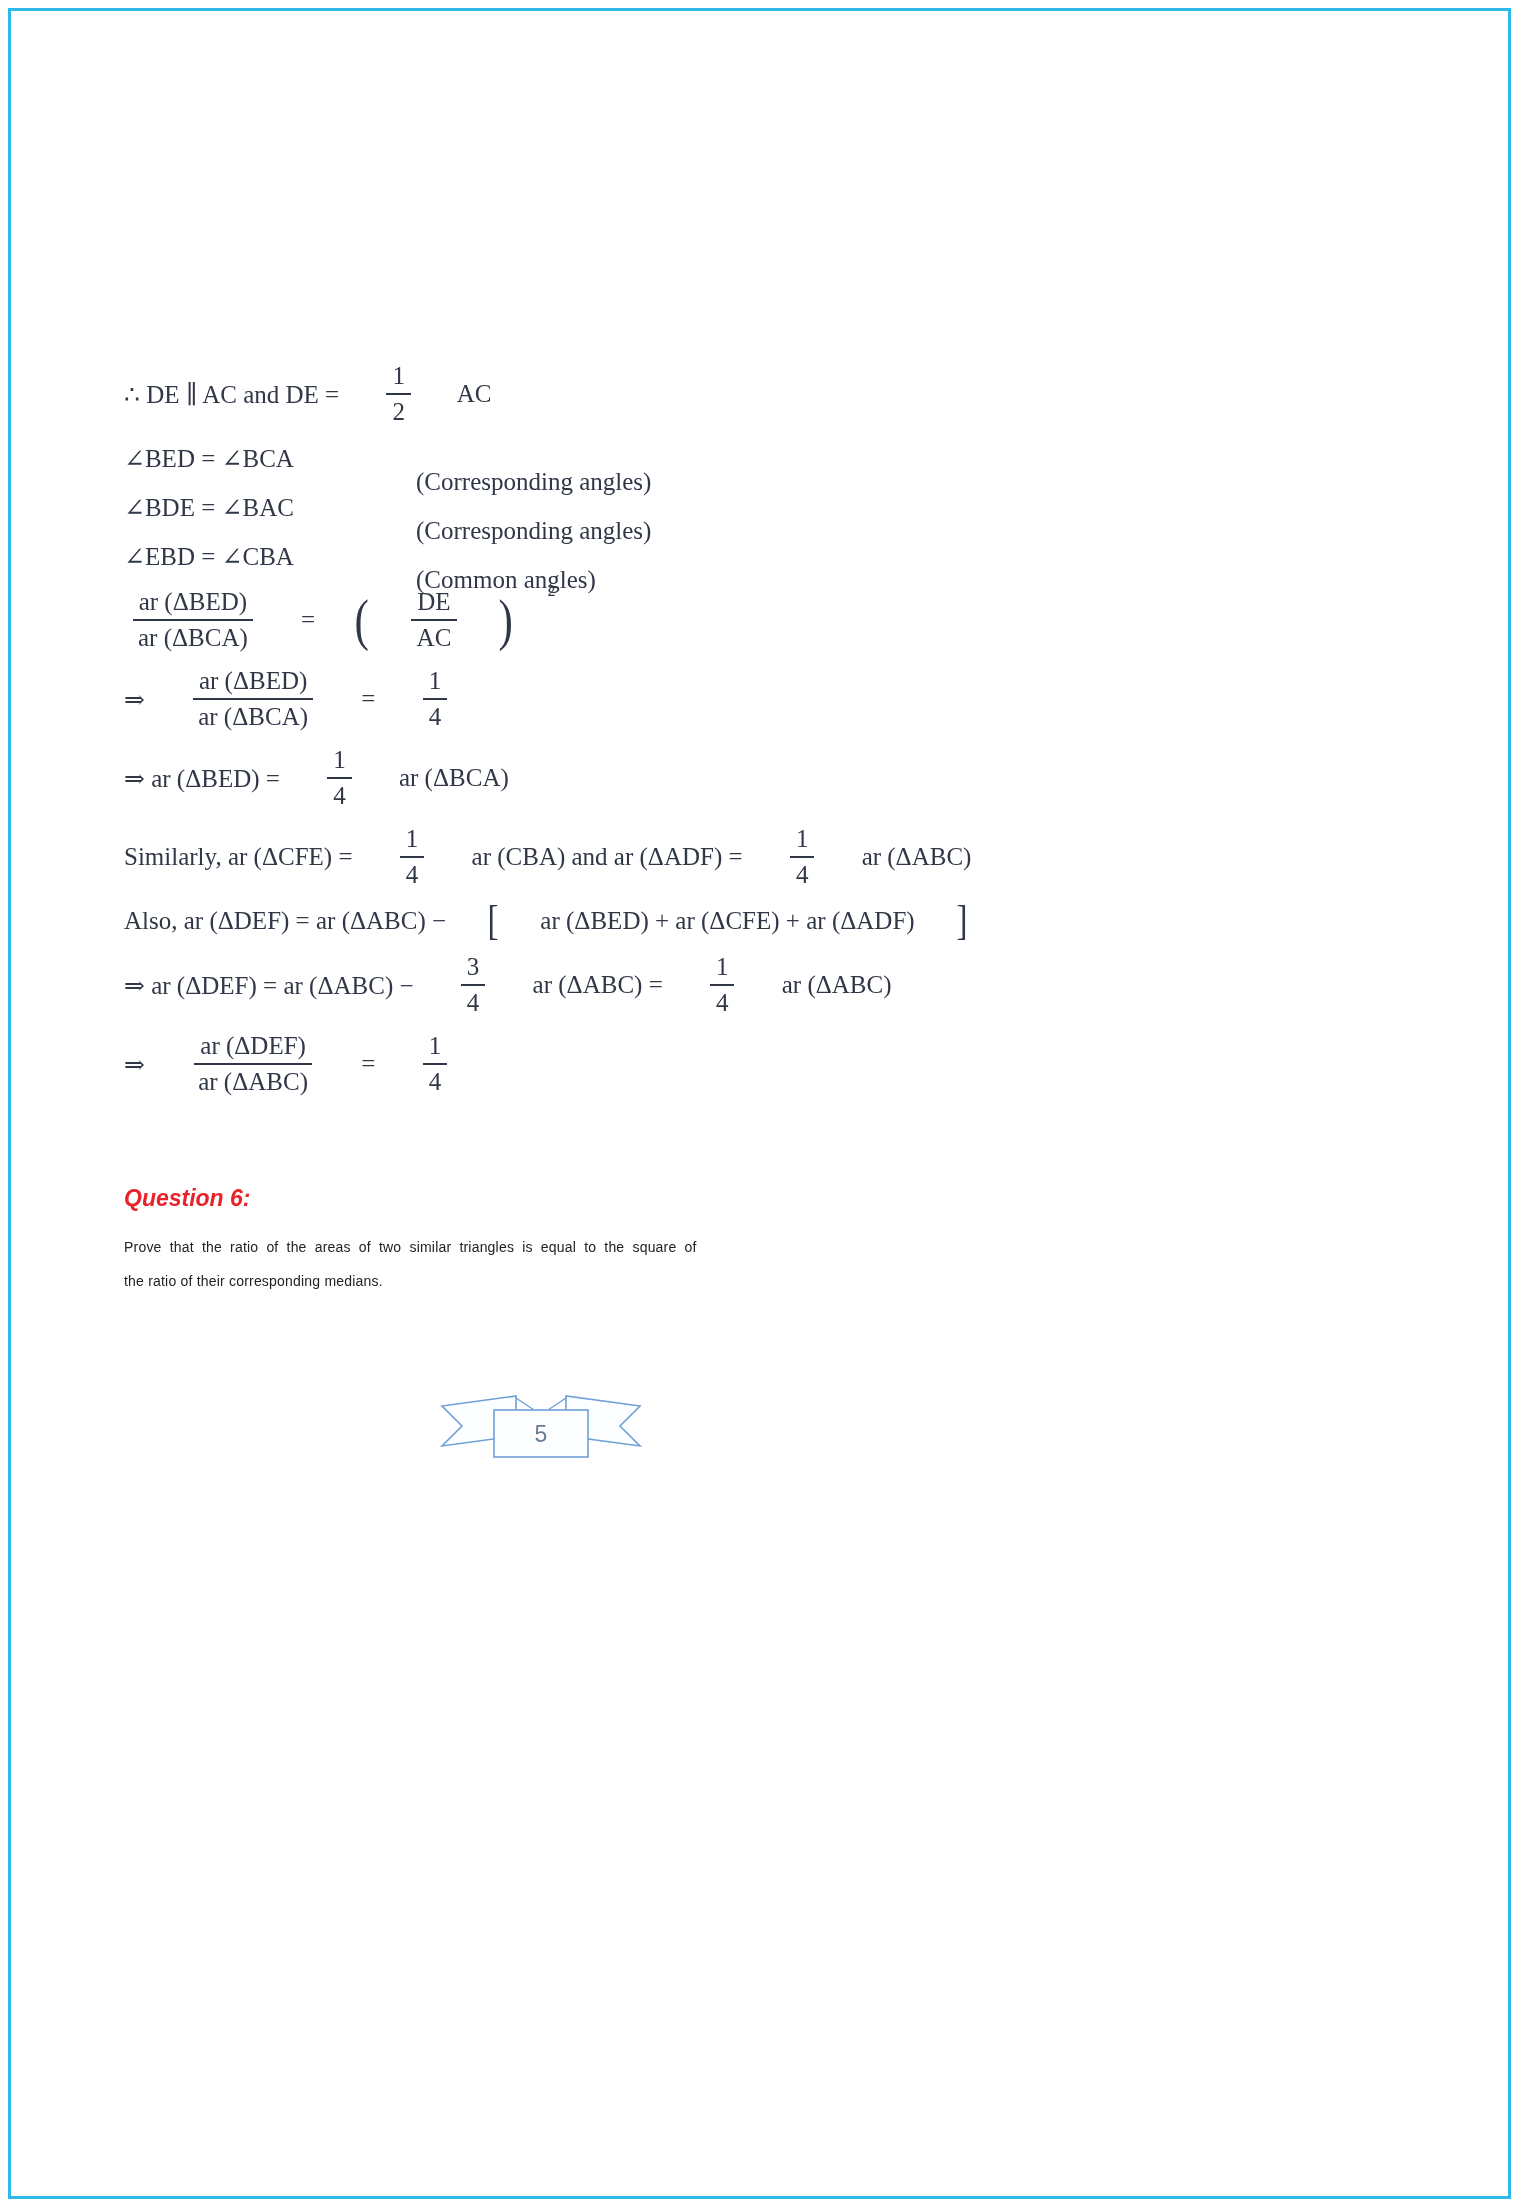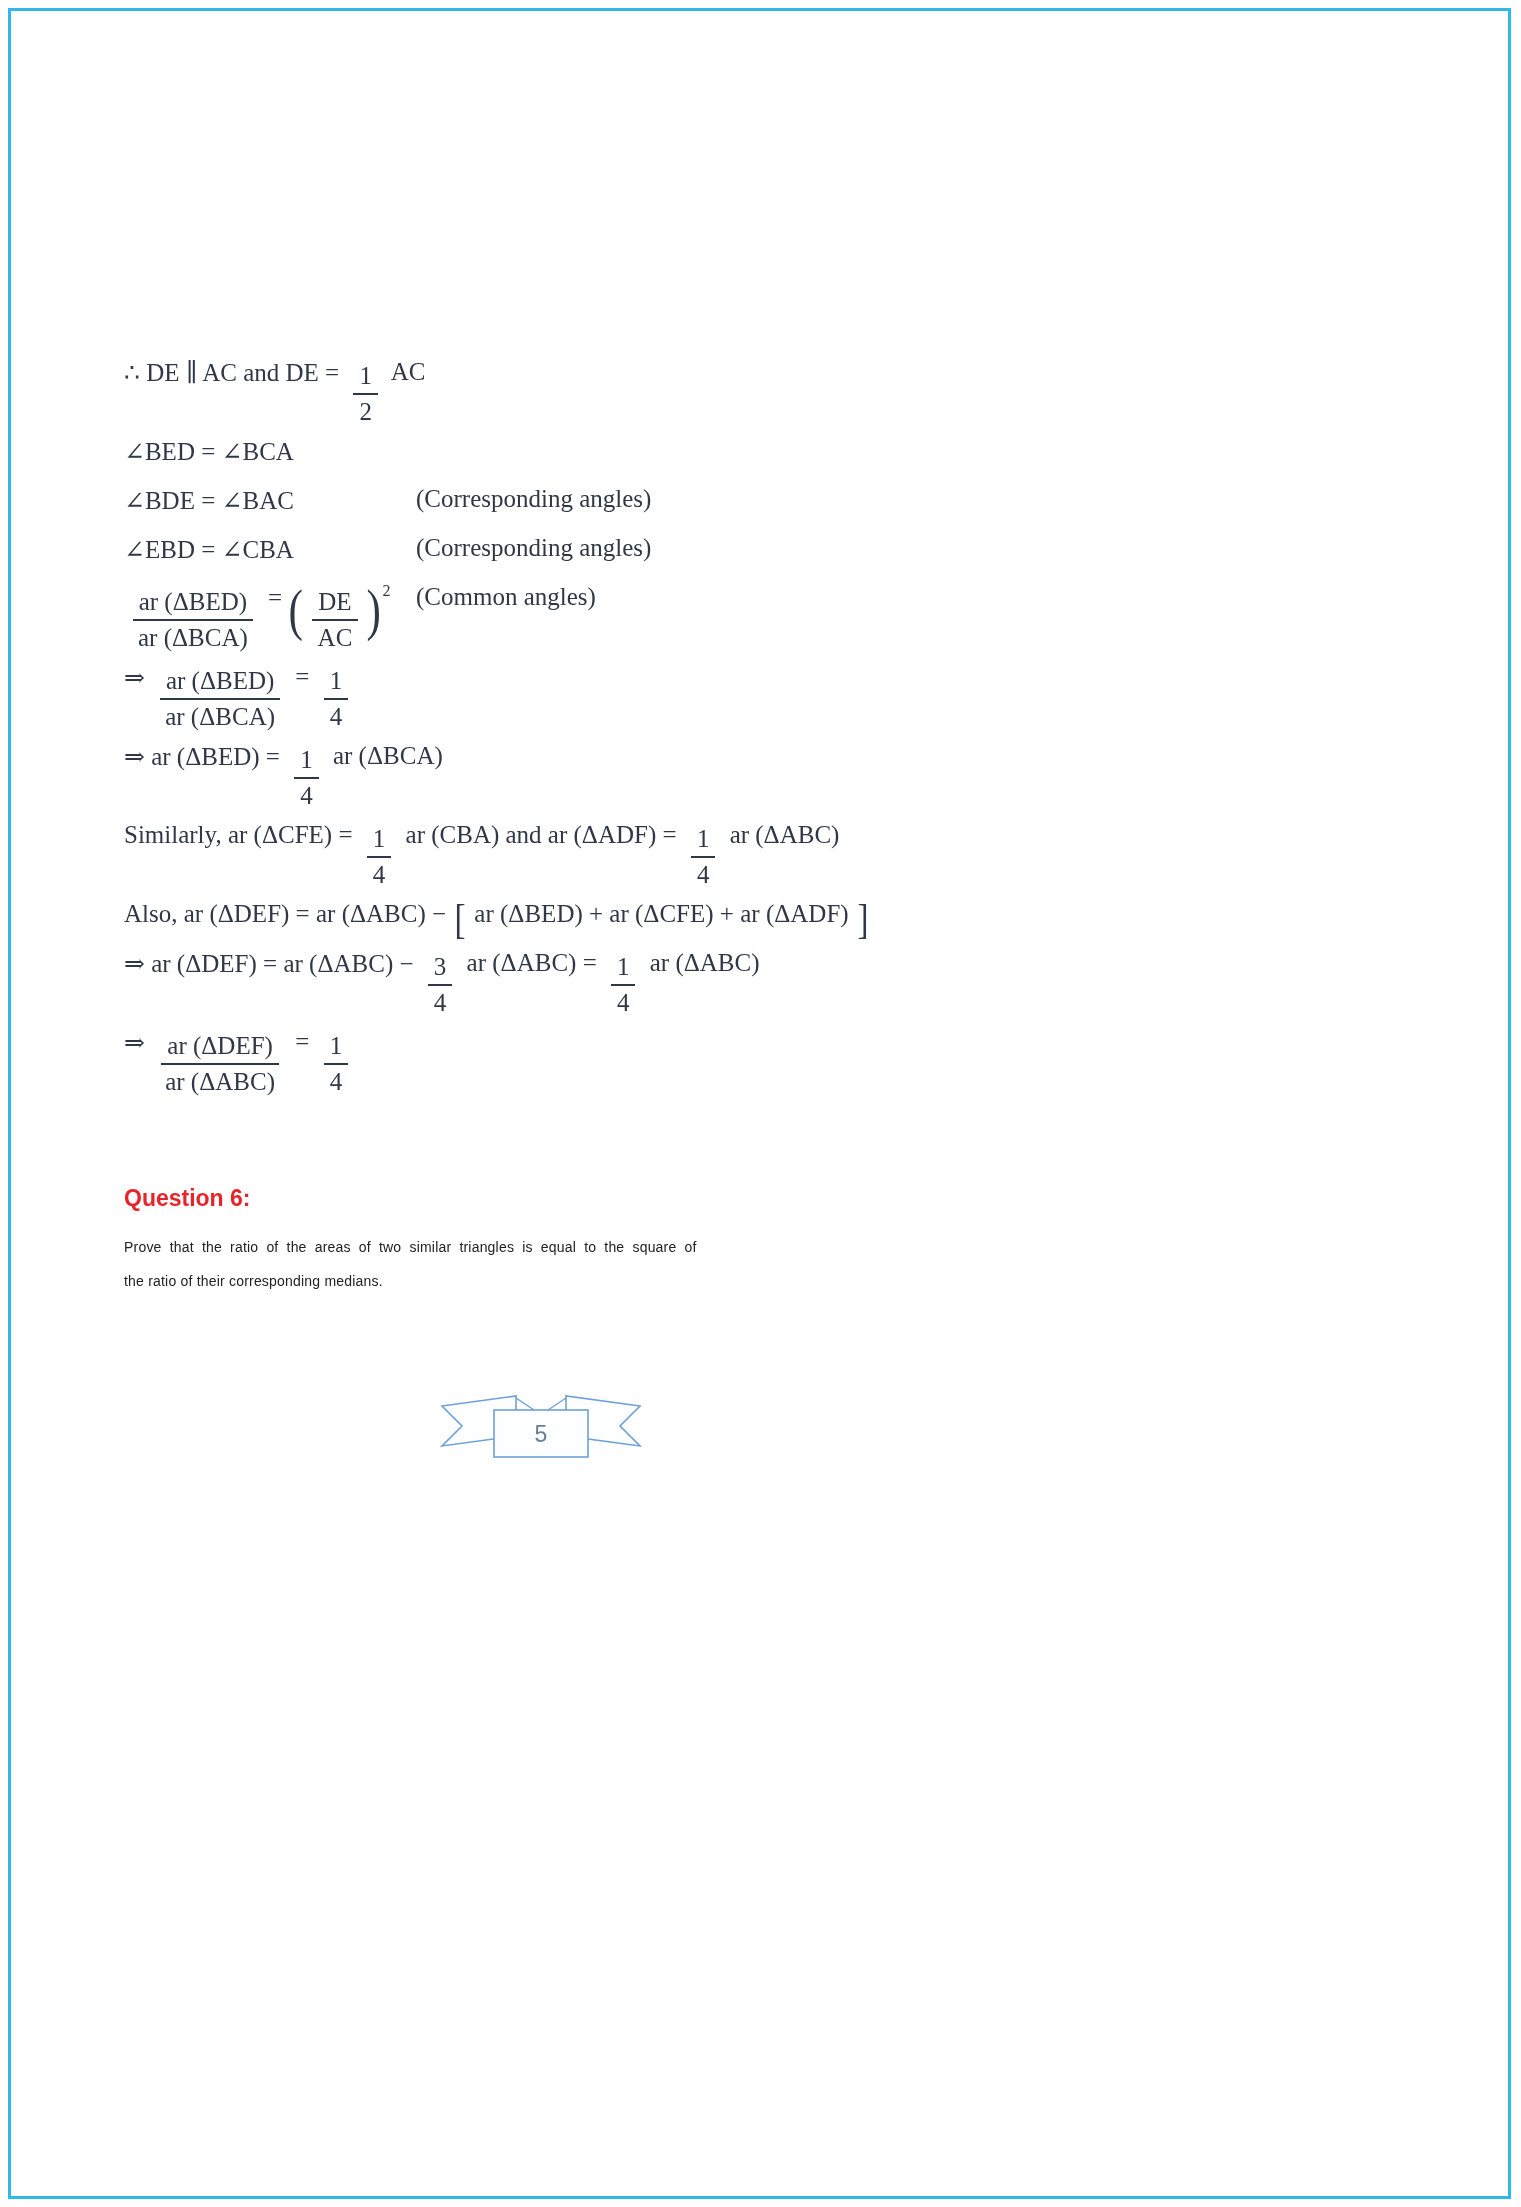--- a/index.html
+++ b/index.html
@@ -26,12 +26,14 @@
   
   .math-line {
     display: flex;
+    align-items: center;
     position: relative;
     min-height: 42px;
     margin-bottom: 7px;
     font-family: "Liberation Serif", "DejaVu Serif", serif;
     font-size: 25px;
     color: #303747;
+    gap: 33px;
   }
   .tok { white-space: pre; }
   .frac {

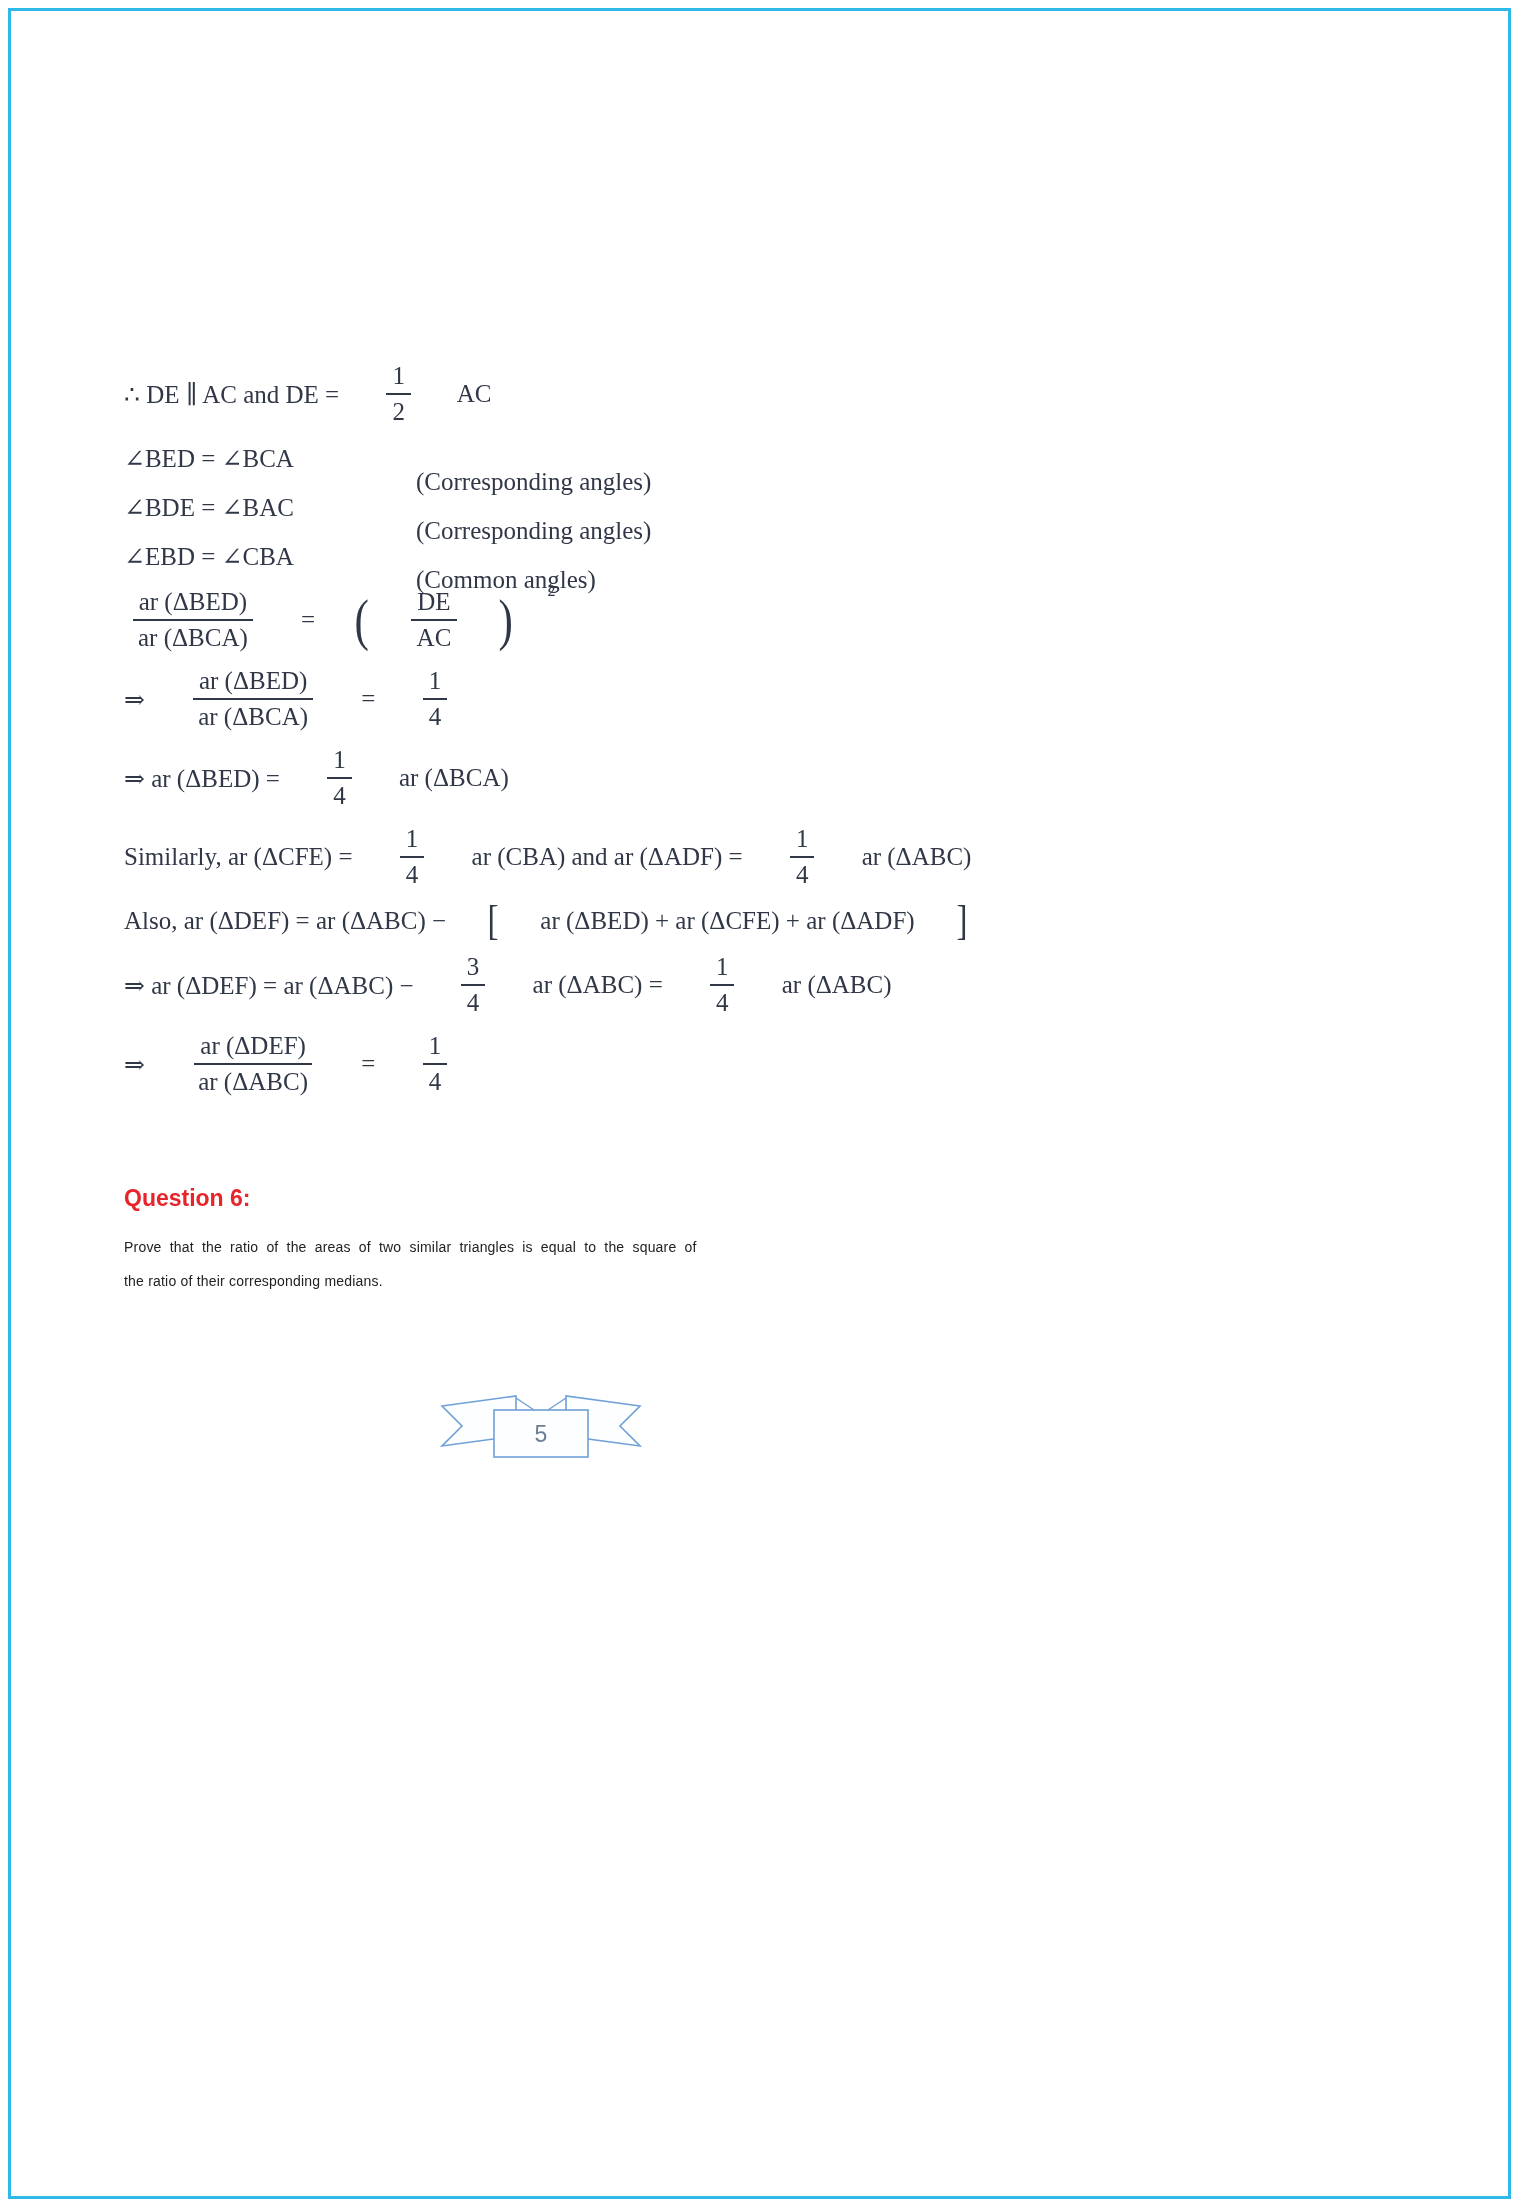--- a/index.html
+++ b/index.html
@@ -80,6 +80,7 @@
     font-size: 23px;
     color: #e8232a;
     margin-bottom: 18px;
+    font-style: italic;
   }
   .q-line {
     font-family: "Liberation Sans", "DejaVu Sans", sans-serif;

